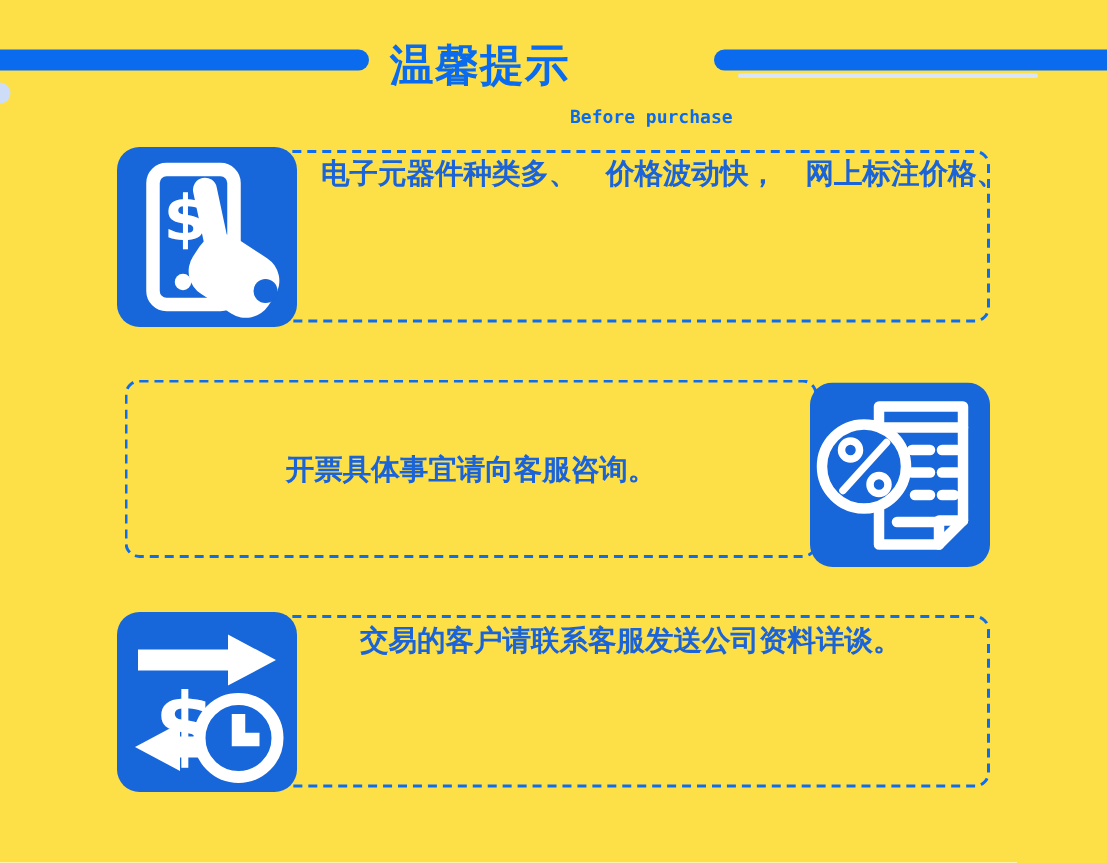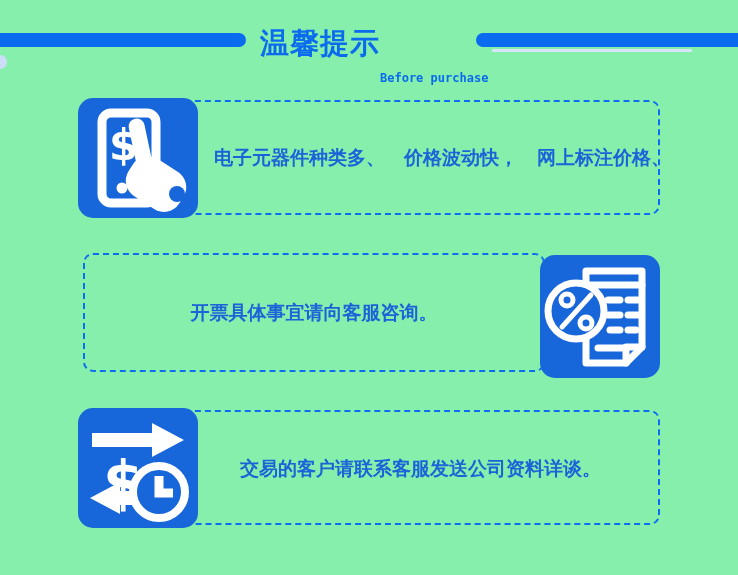--- a/index.html
+++ b/index.html
@@ -8,7 +8,7 @@
     position: relative;
     width: 738px;
     height: 575px;
-    background: #86efac;
+    background: #fde047;
     overflow: hidden;
     font-family: "DejaVu Serif", "Liberation Serif", serif;
   }

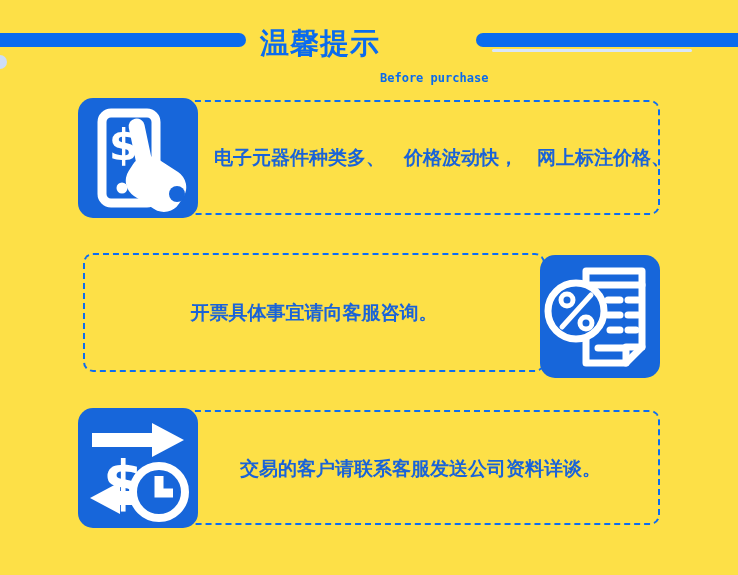--- a/index.html
+++ b/index.html
@@ -74,7 +74,6 @@
   .tip-text {
     position: absolute;
     display: flex;
-    flex-direction: column;
     justify-content: center;
     color: #1a63d8;
     font-weight: bold;

